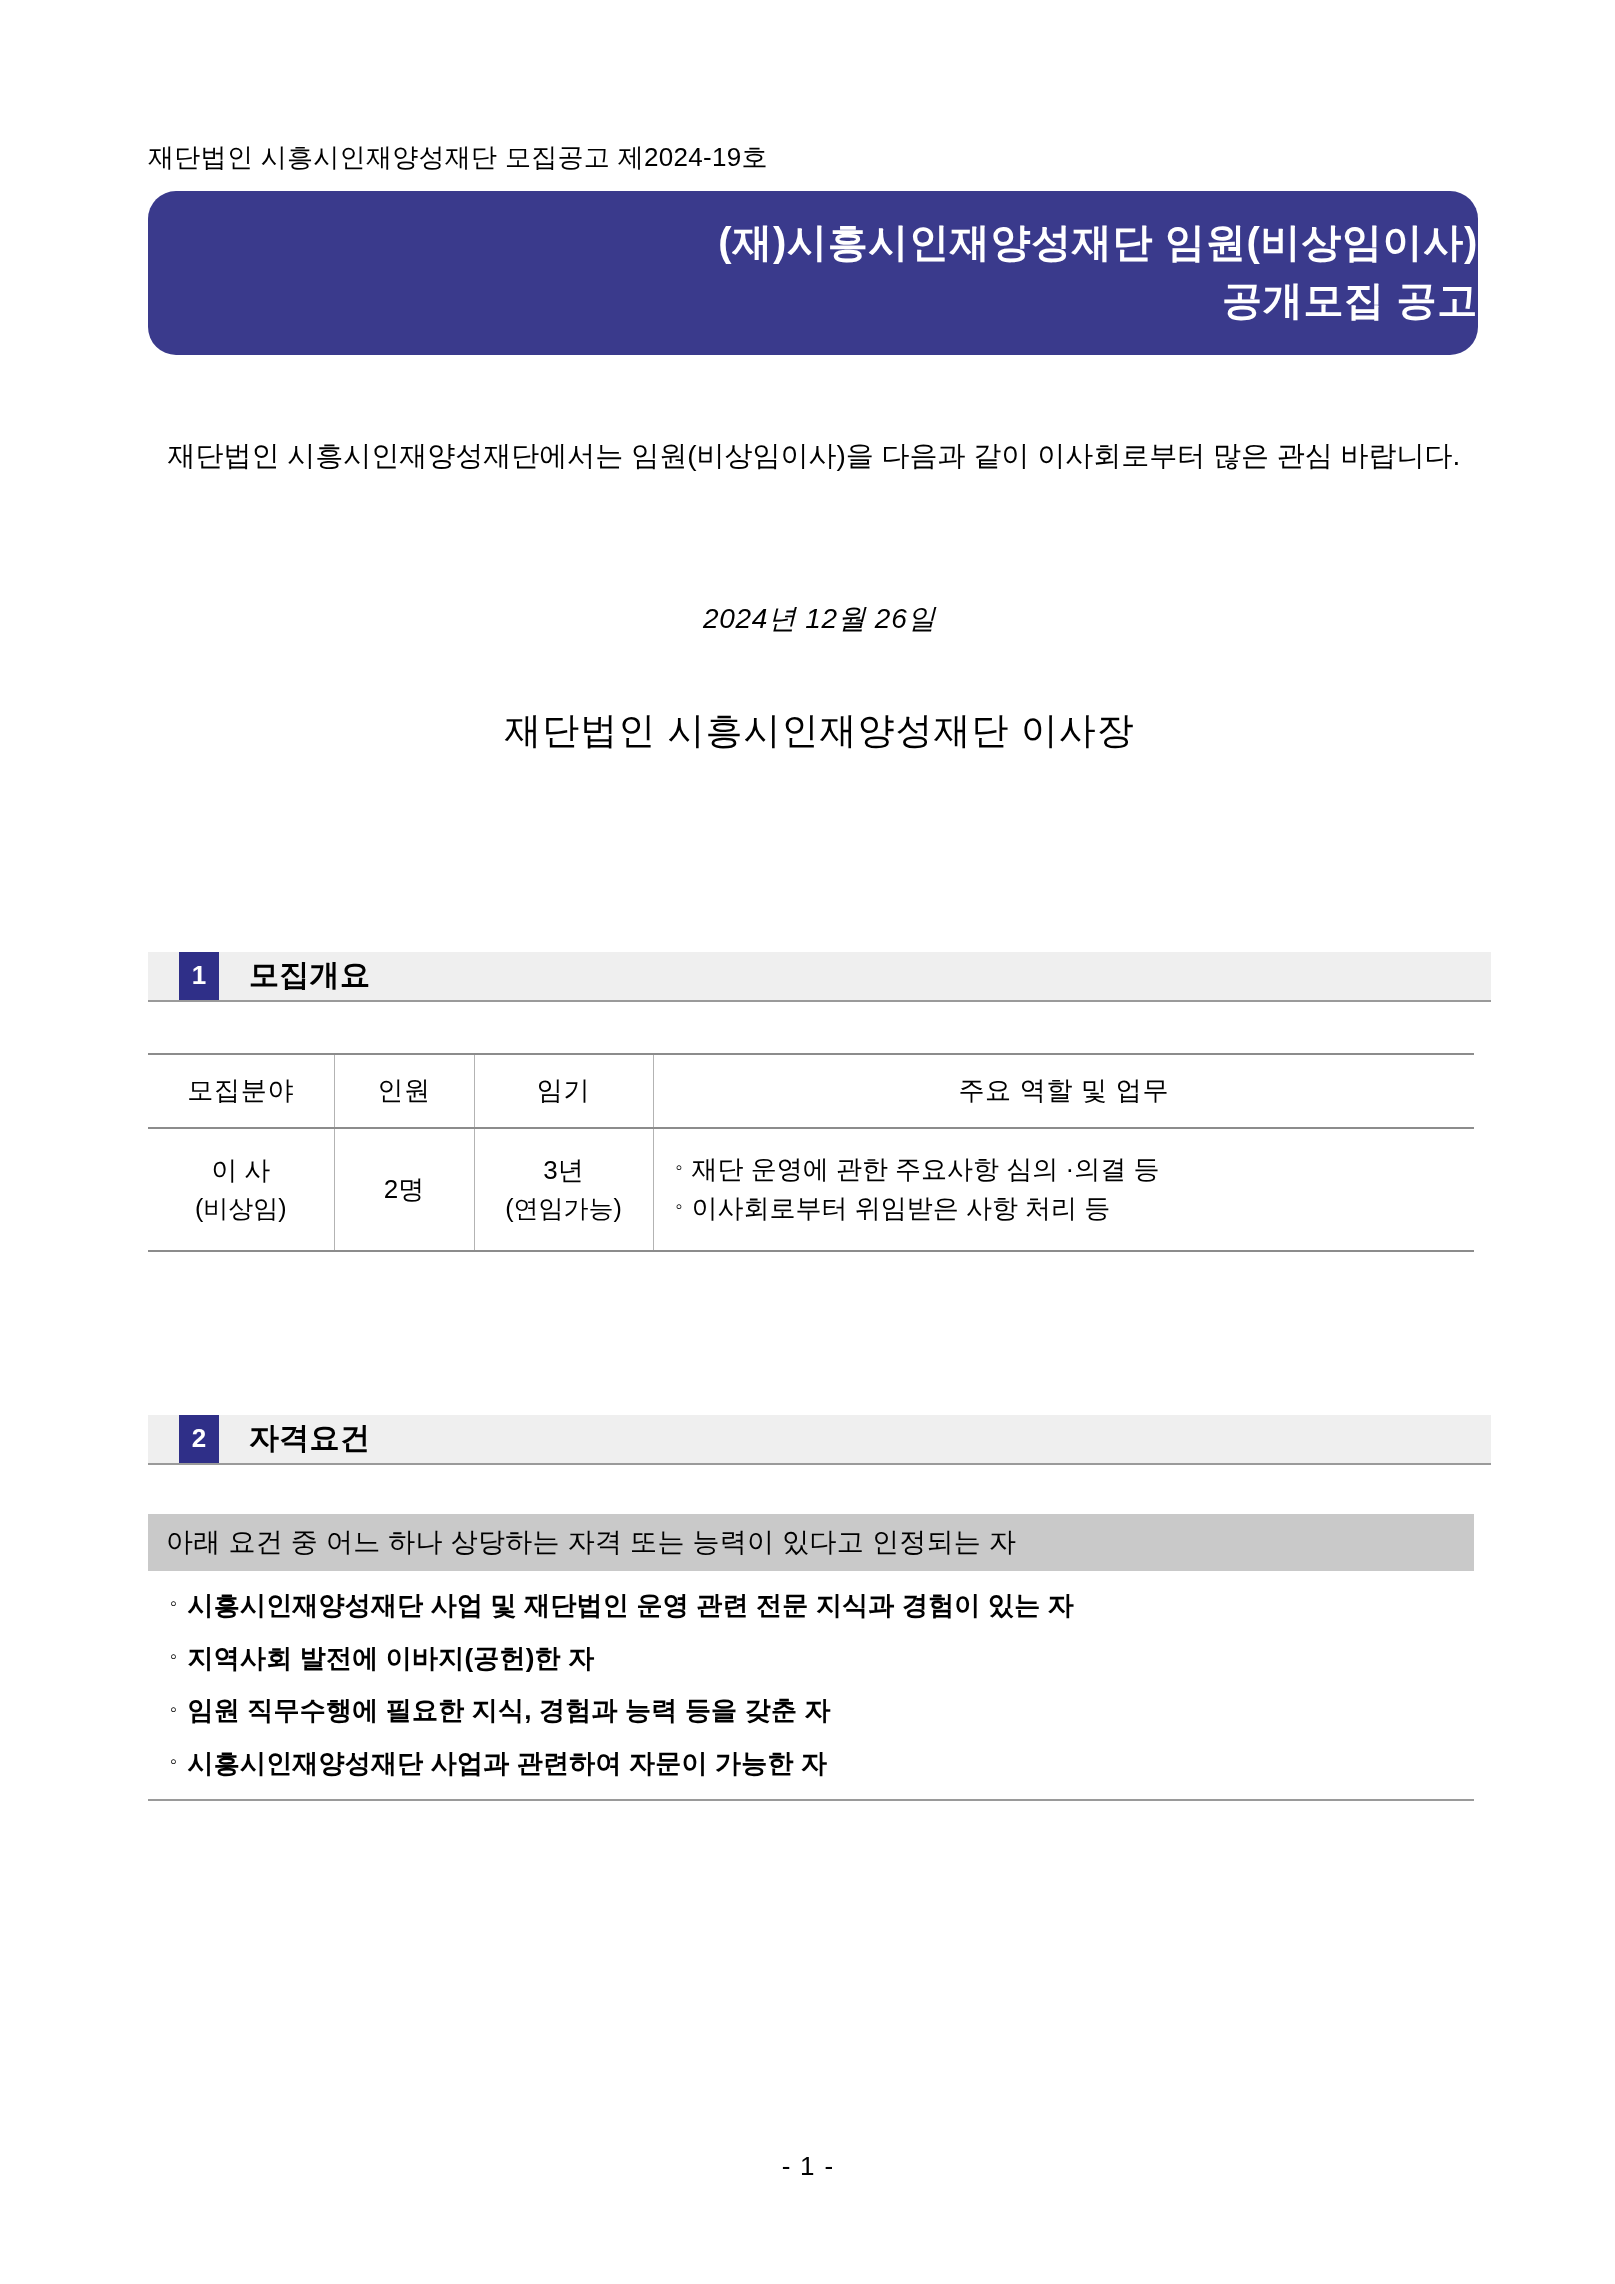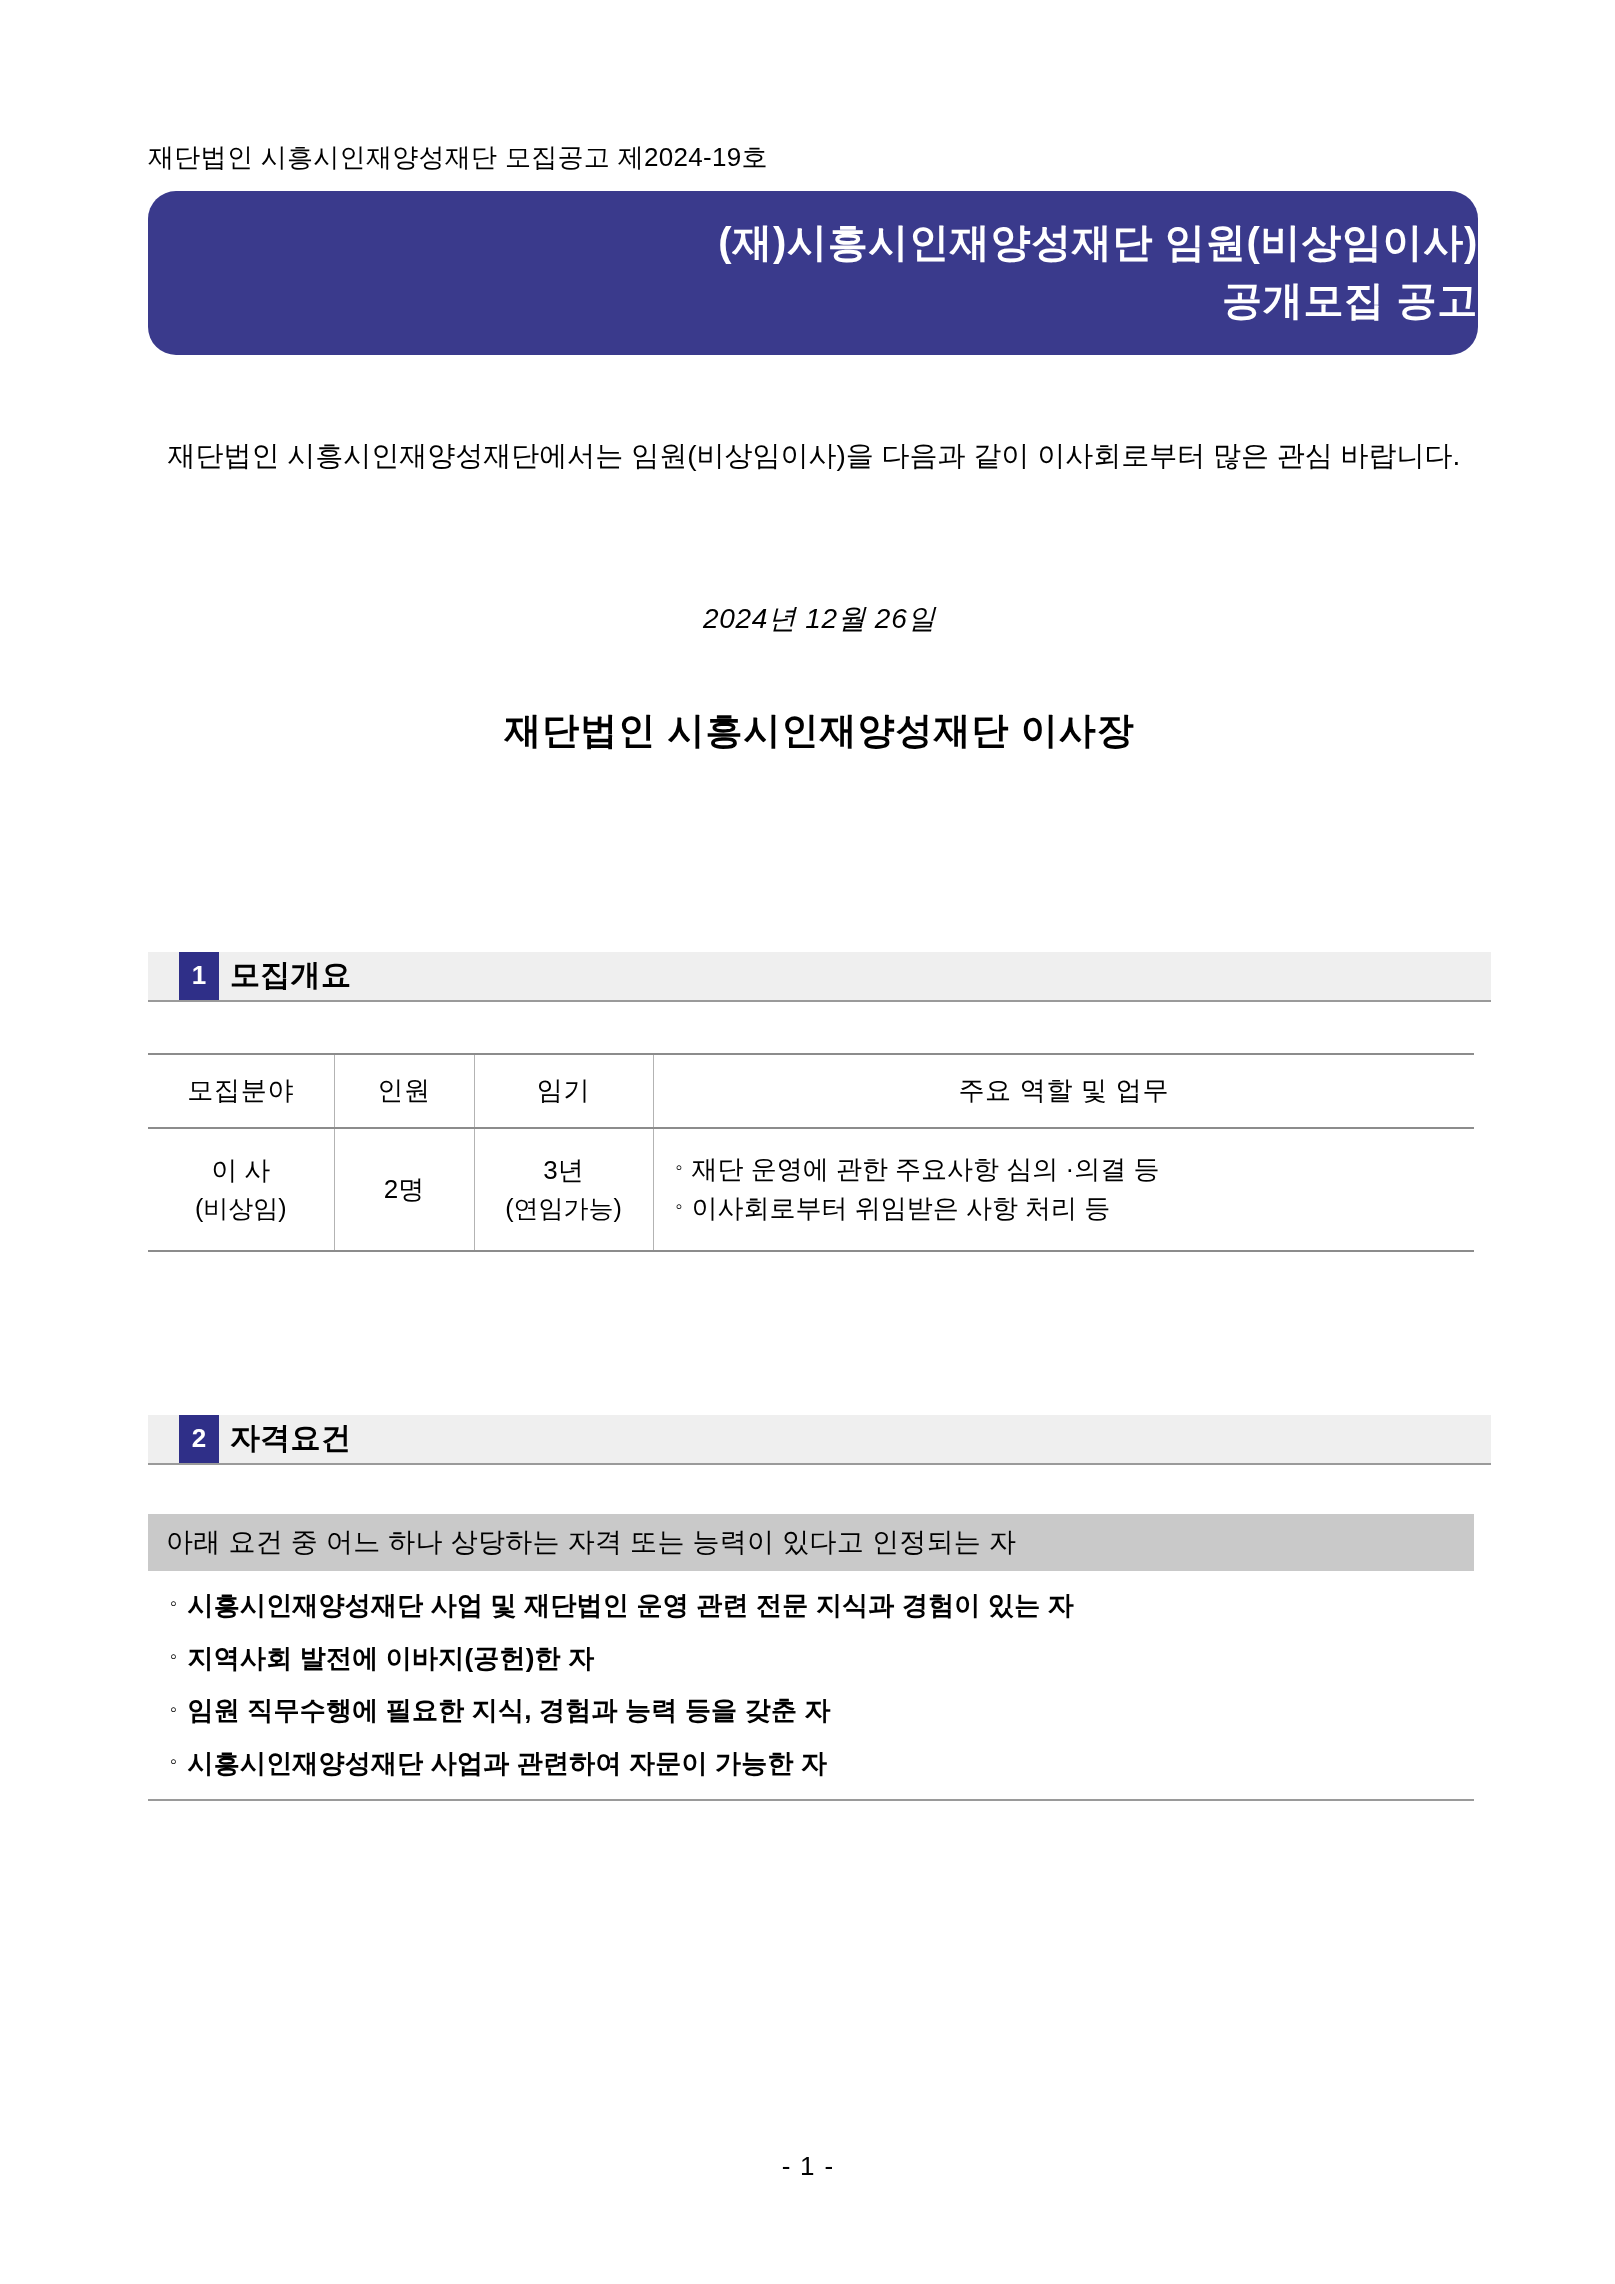--- a/index.html
+++ b/index.html
@@ -75,7 +75,7 @@
   .signer {
     text-align: center;
     font-size: 37px;
-    font-weight: bold;
+    font-weight: normal;
     margin-top: 68px;
     letter-spacing: 1px;
   }

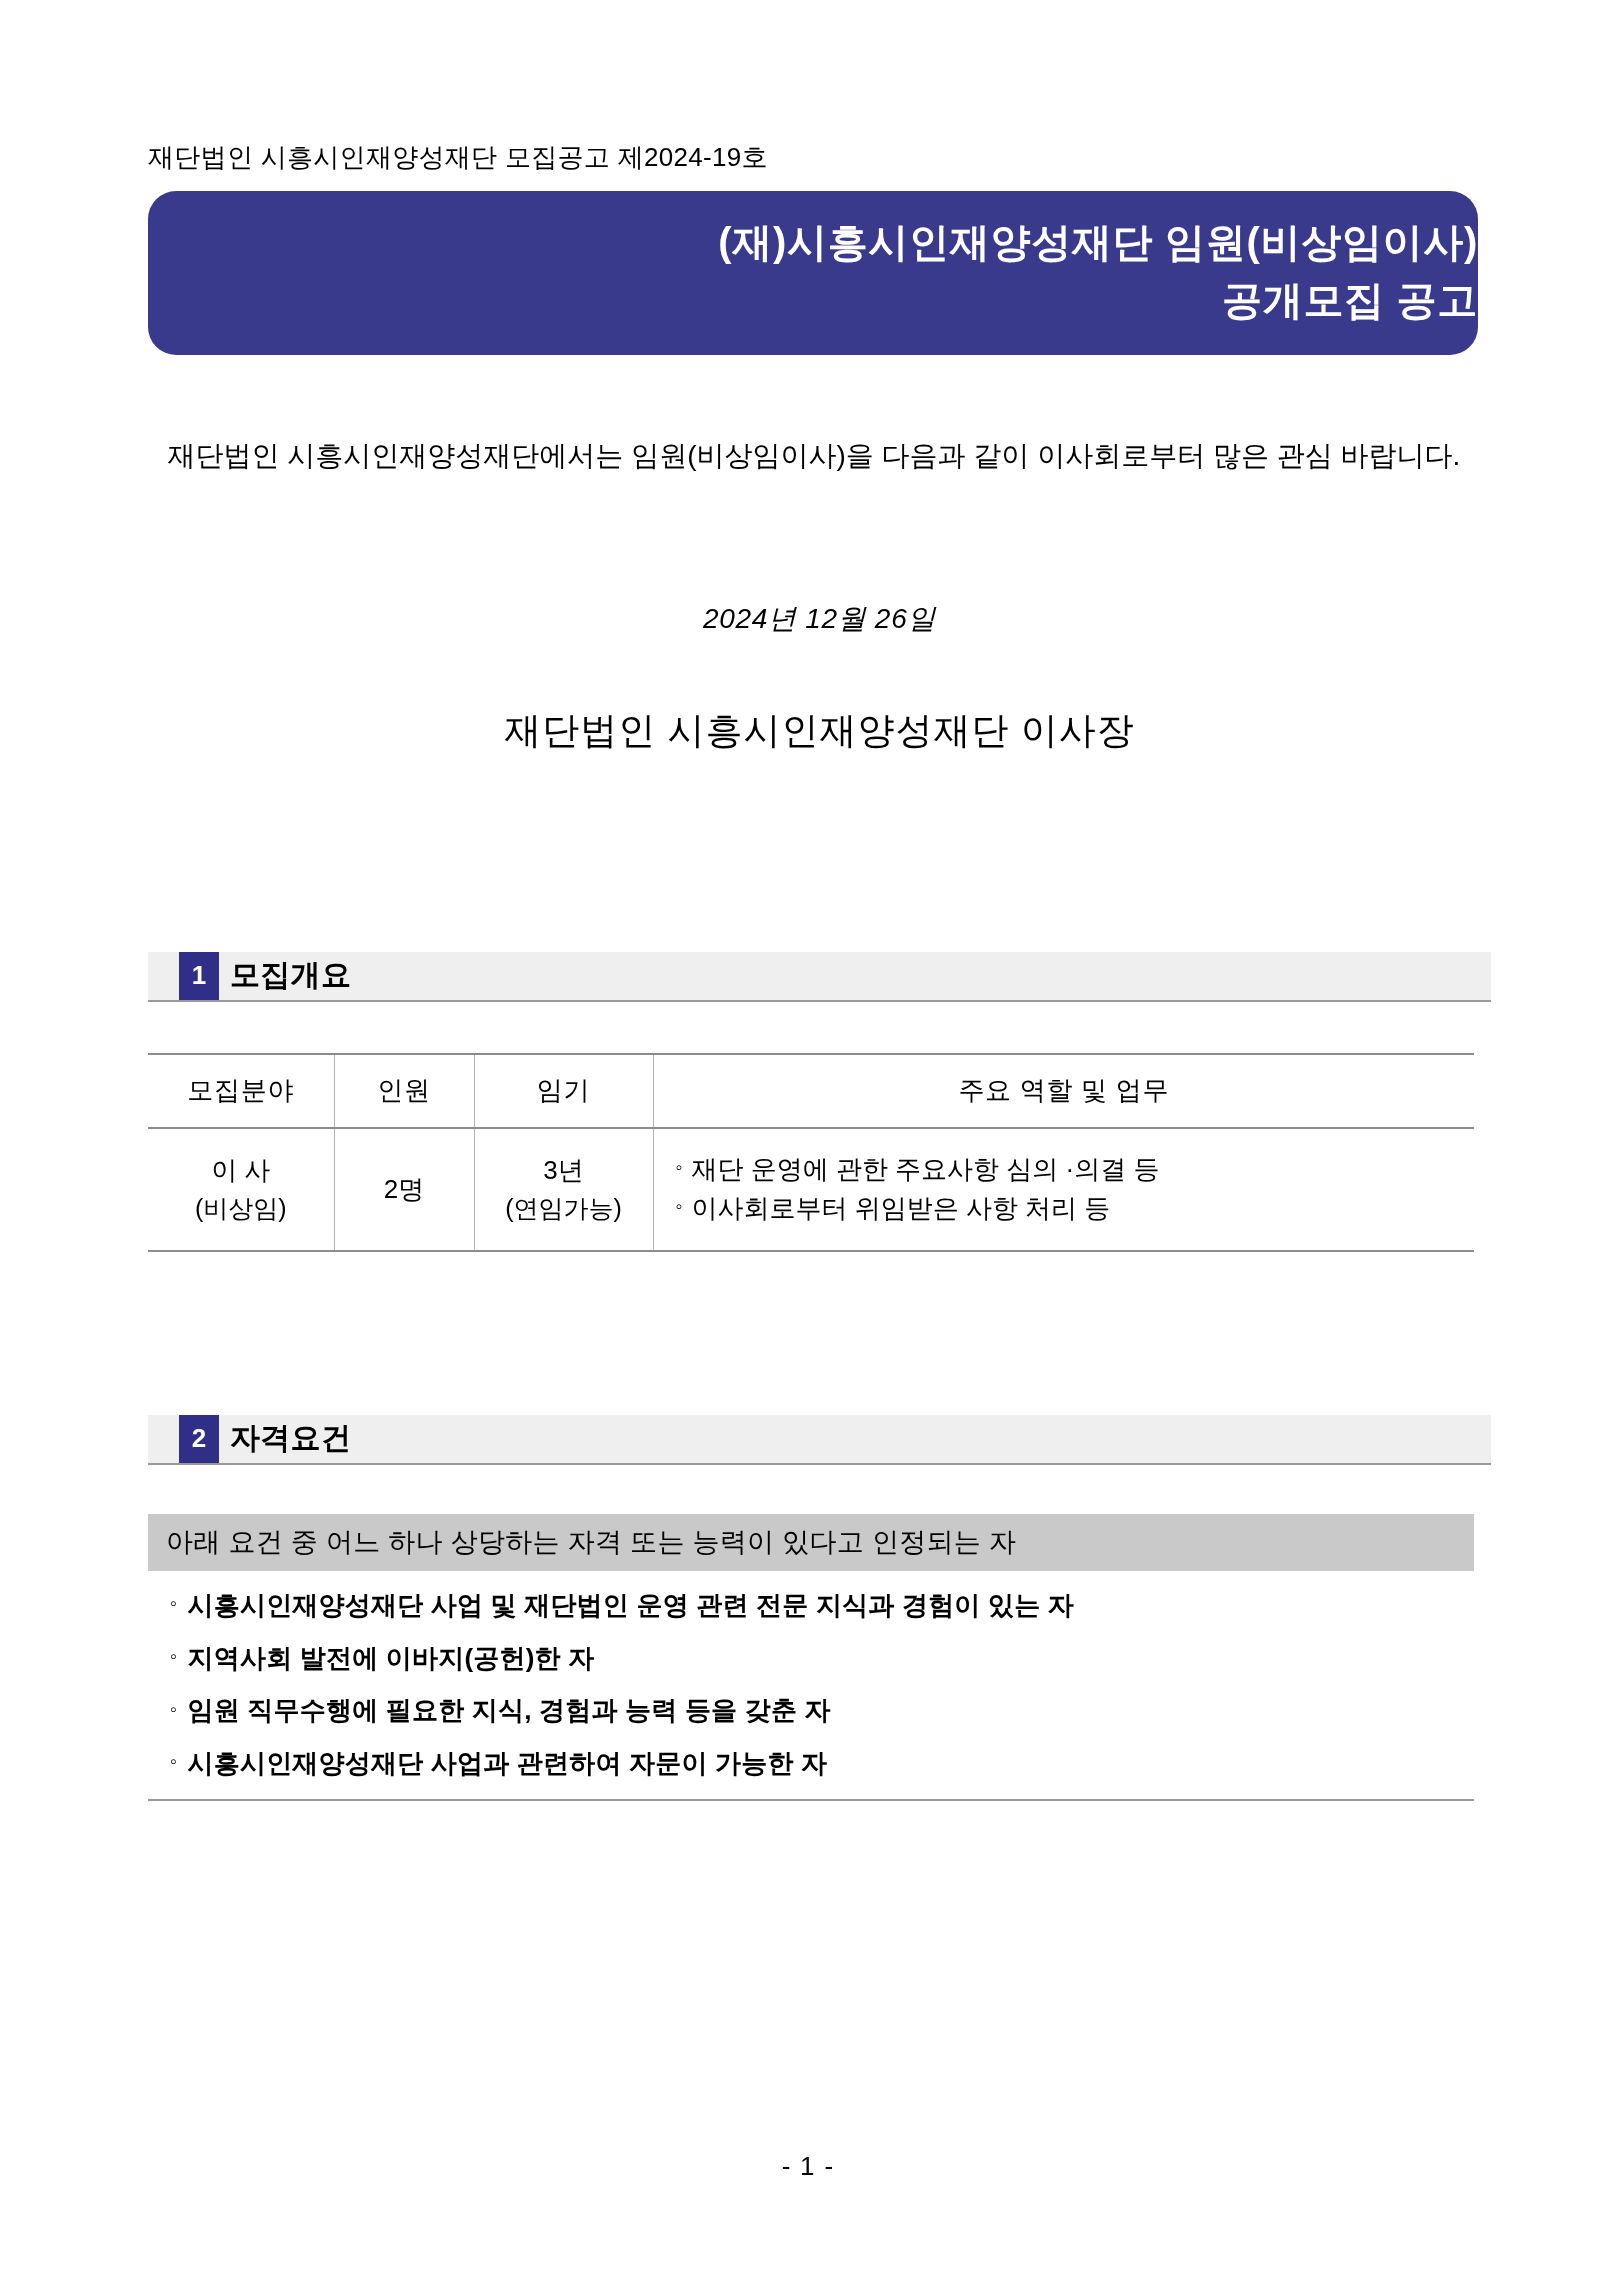--- a/index.html
+++ b/index.html
@@ -110,7 +110,7 @@
     background: transparent;
     display: flex;
     align-items: center;
-    padding-left: 11px;
+    padding-left: 30px;
     font-size: 30px;
     font-weight: bold;
     letter-spacing: 0.3px;

